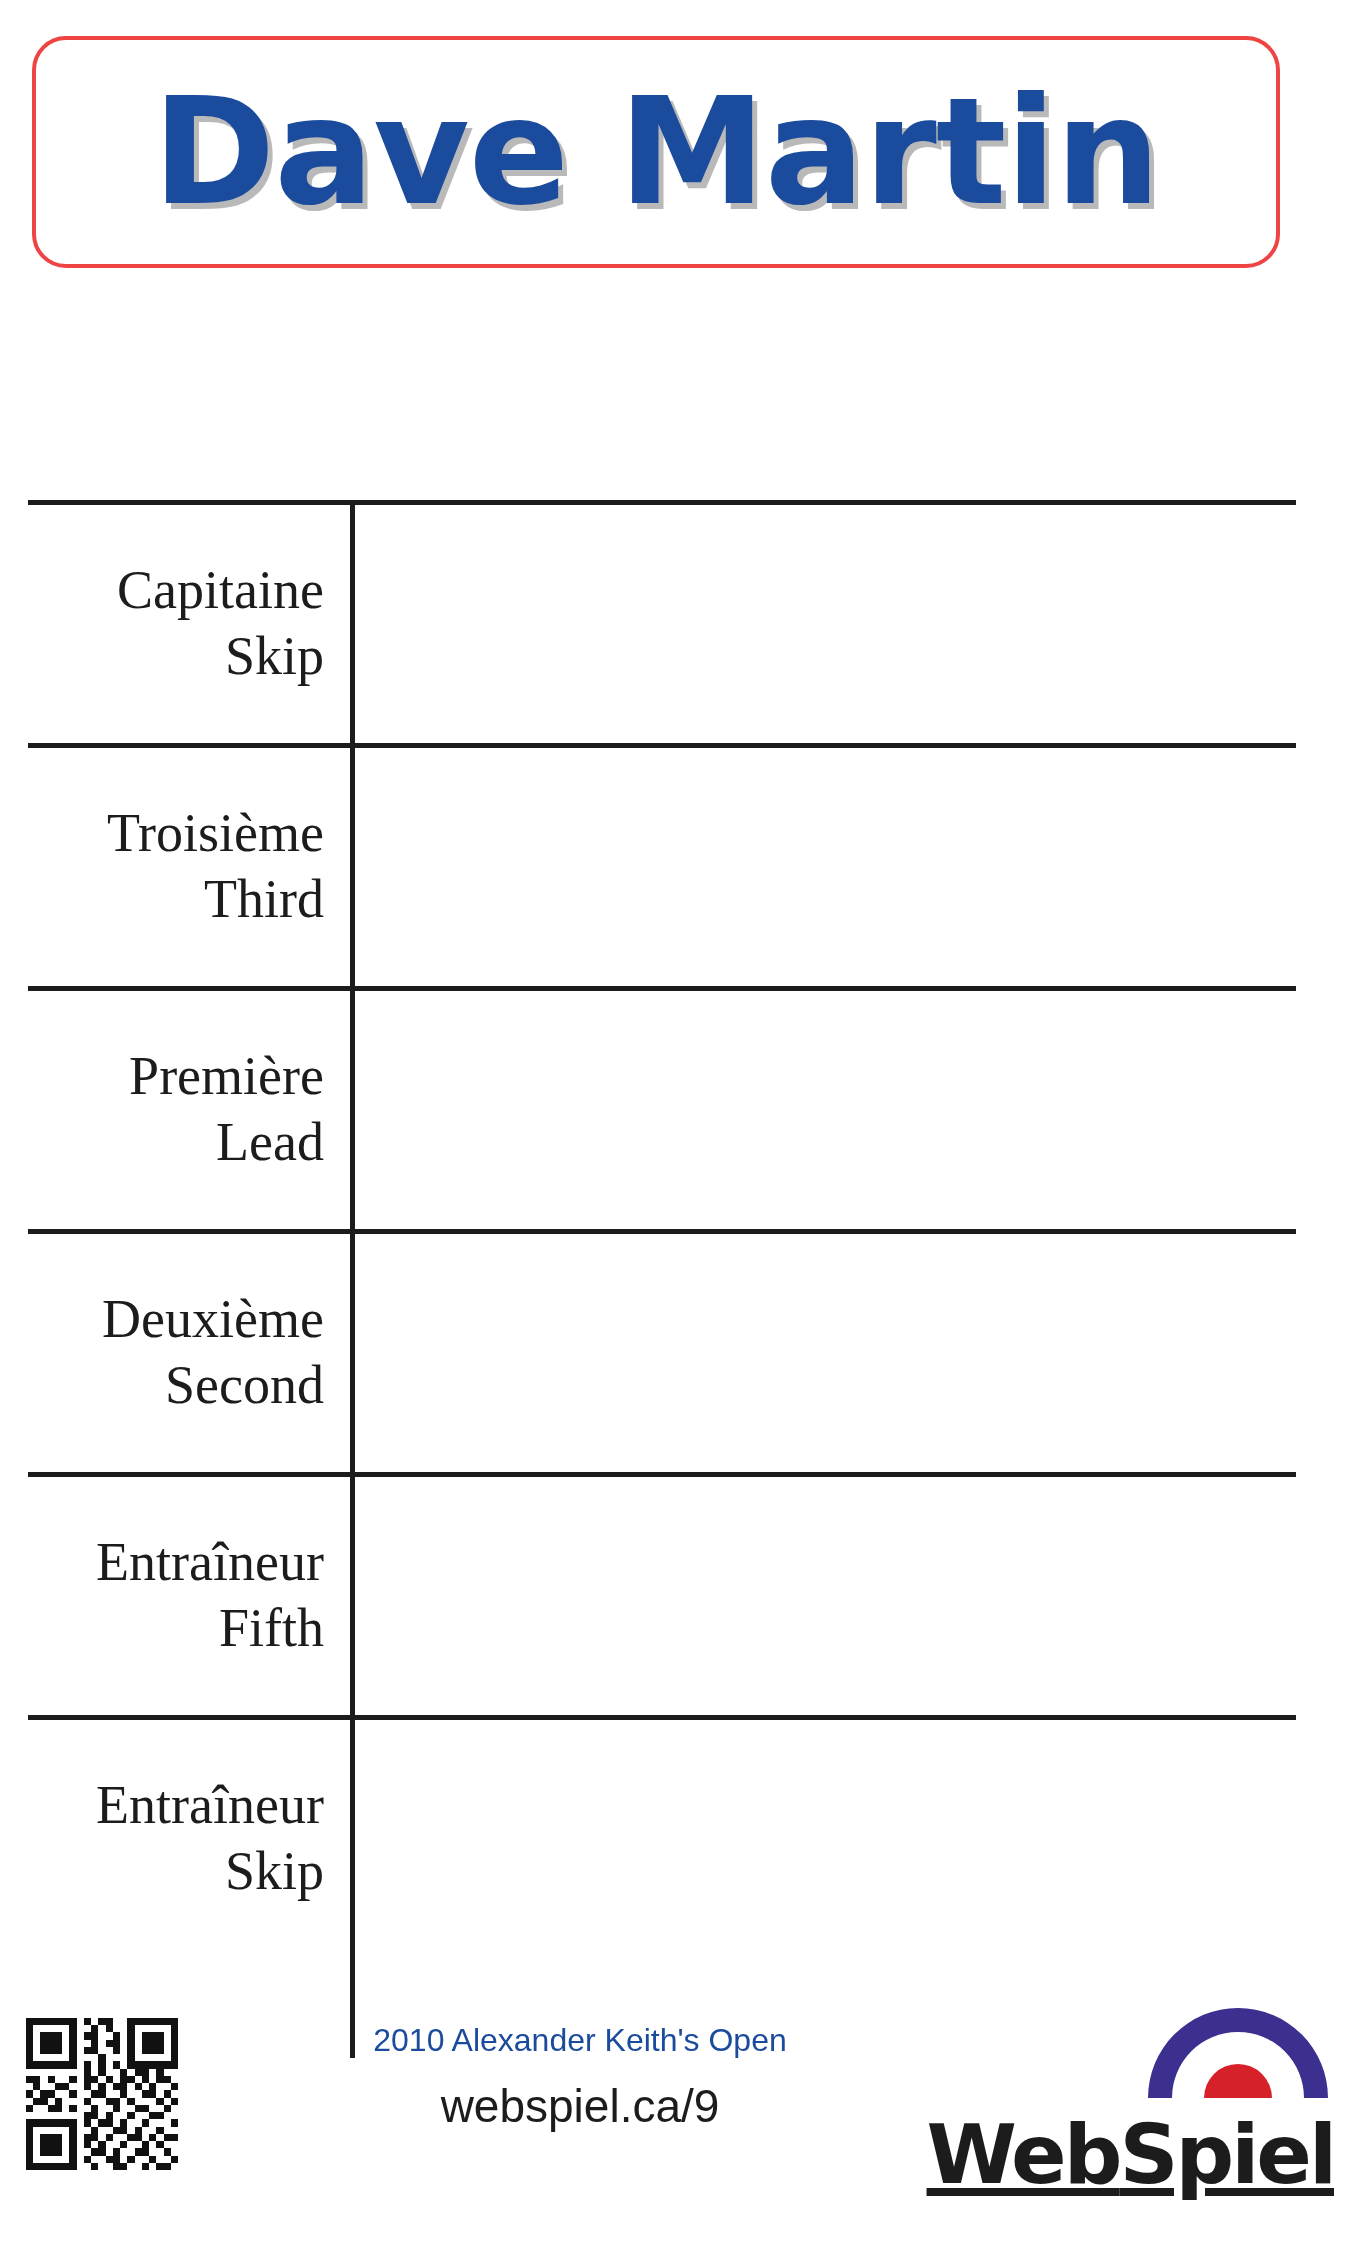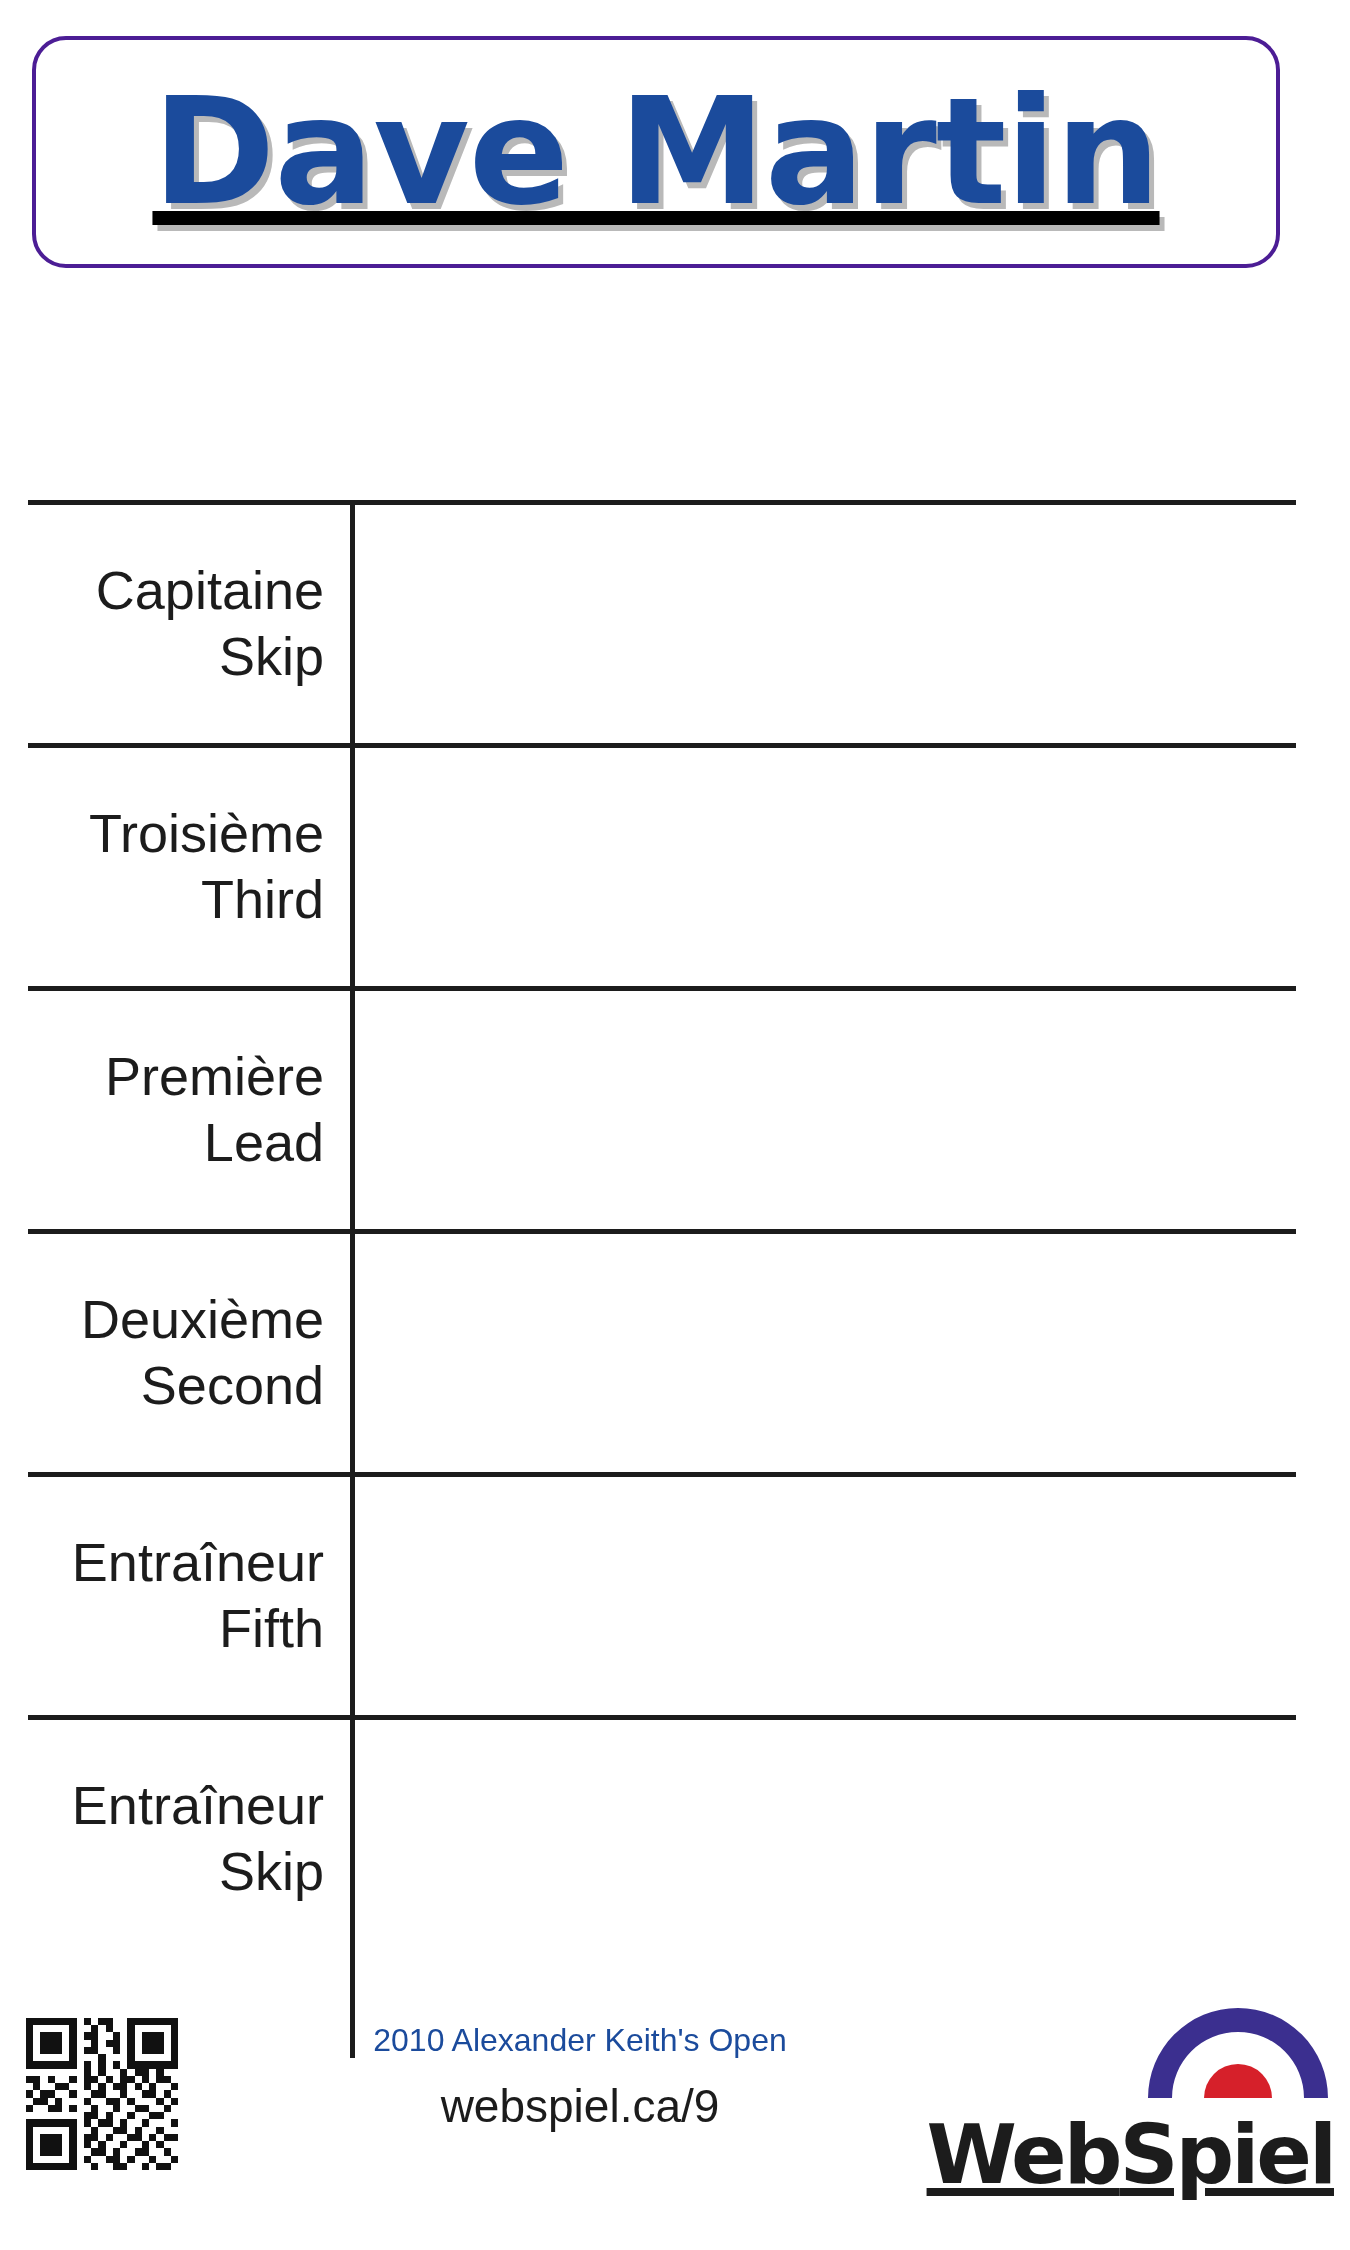--- a/index.html
+++ b/index.html
@@ -29,14 +29,13 @@
     top: 36px;
     width: 1248px;
     height: 232px;
-    border: 4px solid #4c1d95;
+    border: 4px solid #ef4444;
     border-radius: 34px;
     background: #ffffff;
     box-sizing: border-box;
     display: flex;
     align-items: center;
     justify-content: center;
-    text-decoration: underline;
   }
   .title-text {
     font-family: "DejaVu Sans", sans-serif;

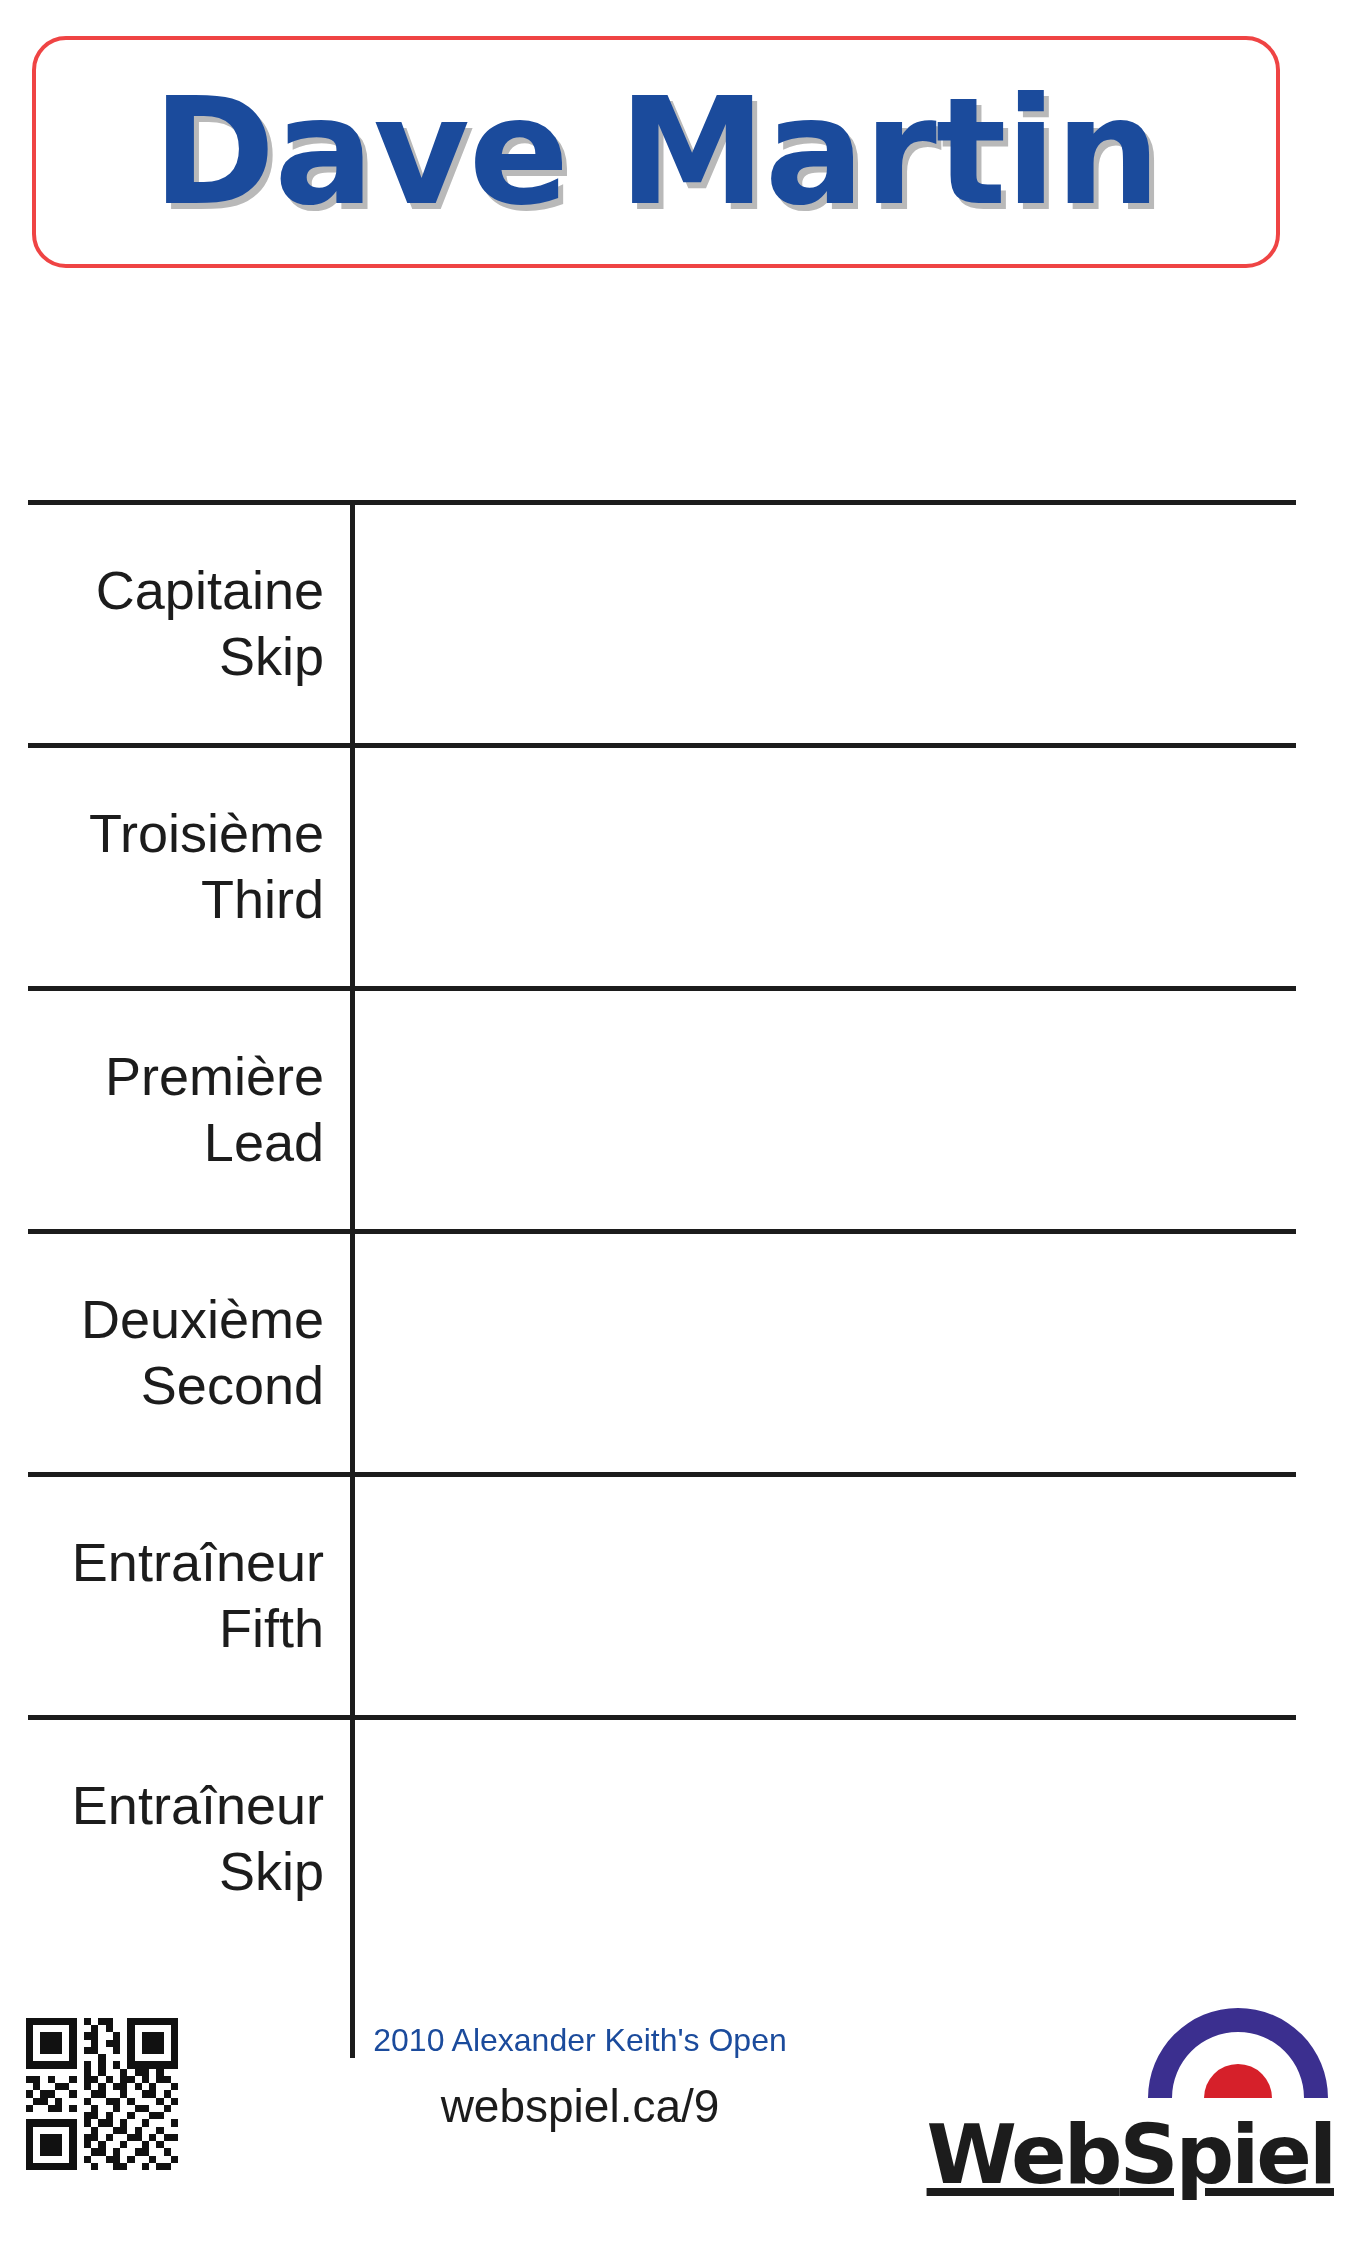--- a/index.html
+++ b/index.html
@@ -79,7 +79,7 @@
     gap: 2px;
   }
   .label-fr, .label-en {
-    font-family: Liberation Sans, sans-serif;
+    font-family: Liberation Serif, serif;
     font-size: 54px;
     line-height: 1.18;
     color: #1c1c1c;

